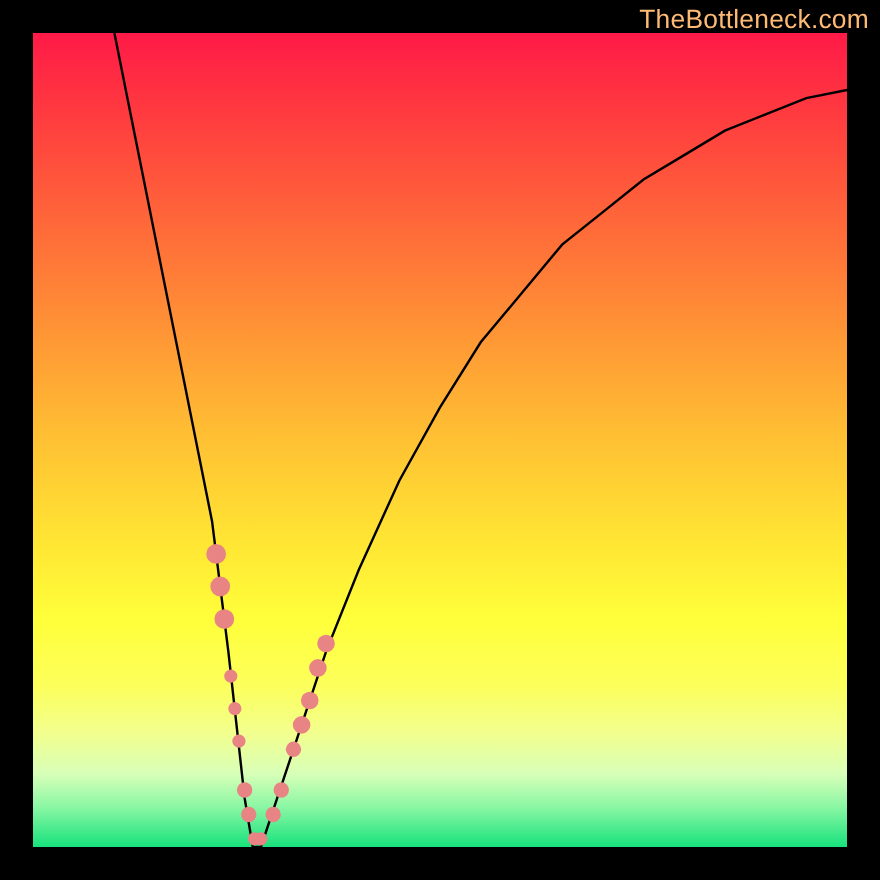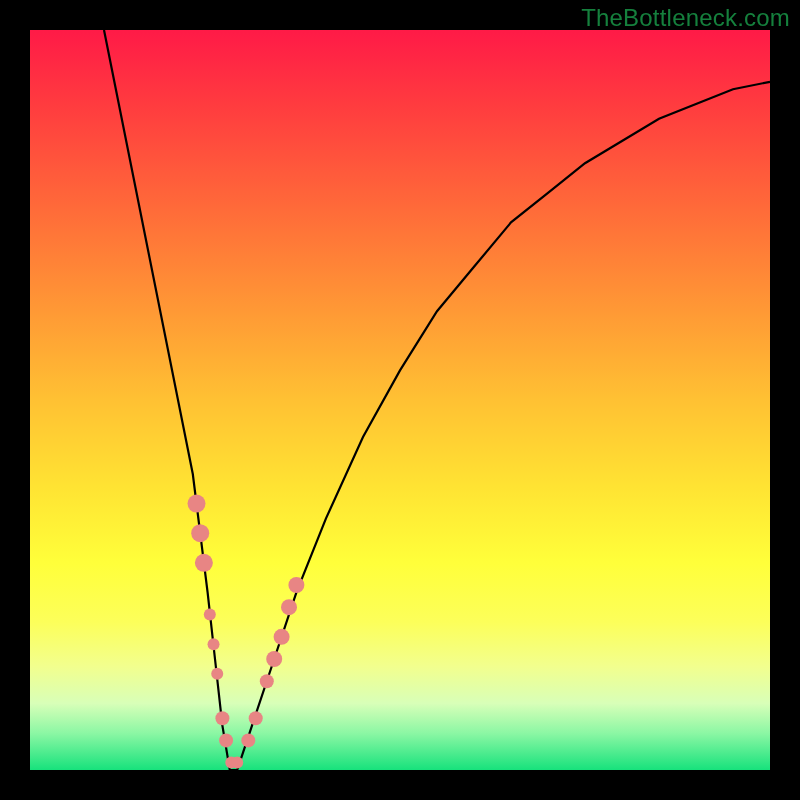--- a/index.html
+++ b/index.html
@@ -43,7 +43,7 @@
     position: absolute;
     top: 4px;
     right: 10px;
-    color: #15803d;
+    color: #fdba74;
     font-size: 24px;
     font-weight: 400;
     letter-spacing: 0.2px;

